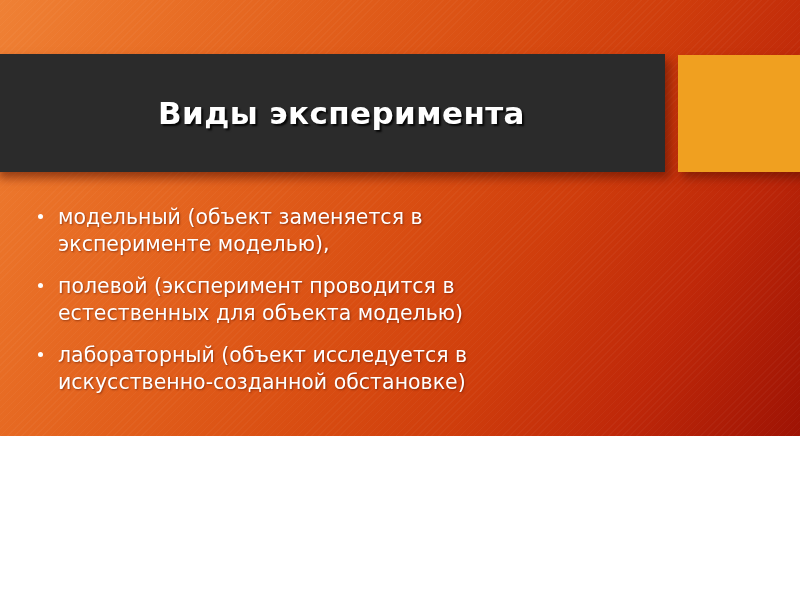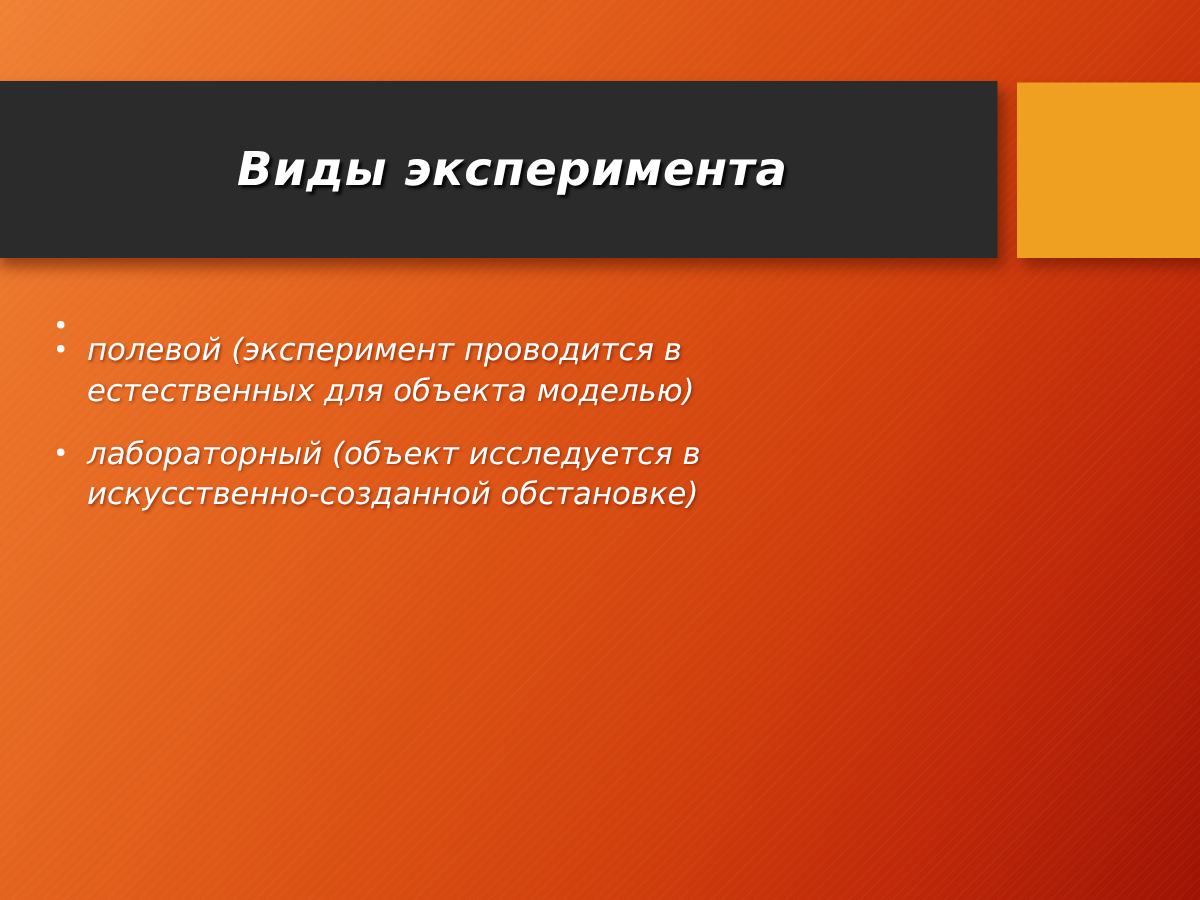--- a/index.html
+++ b/index.html
@@ -16,7 +16,7 @@
   #slide {
     position: relative;
     width: 800px;
-    height: 600px;
+    height: 436px;
     overflow: hidden;
     background:
       linear-gradient(118deg,
@@ -27,7 +27,6 @@
         #cf3d0c 66%,
         #bf2809 82%,
         #9e1304 100%);
-    font-style: italic;
   }
 
   

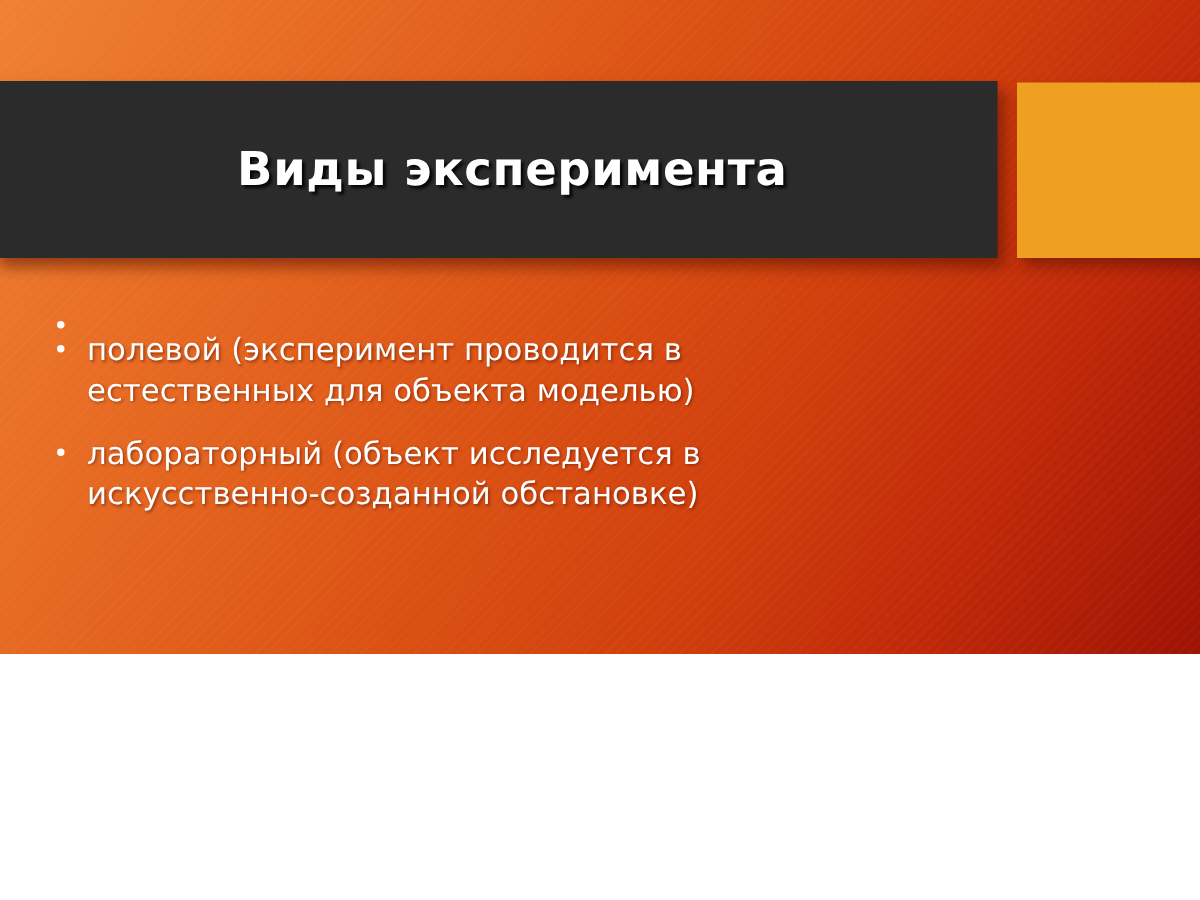--- a/index.html
+++ b/index.html
@@ -123,6 +123,7 @@
 
     <div class="bullet-item">
       <span class="bullet-dot"></span>
+      <span class="bullet-label"> модельный (объект заменяется в эксперименте моделью),</span>
     </div>
 
     <div class="bullet-item">

